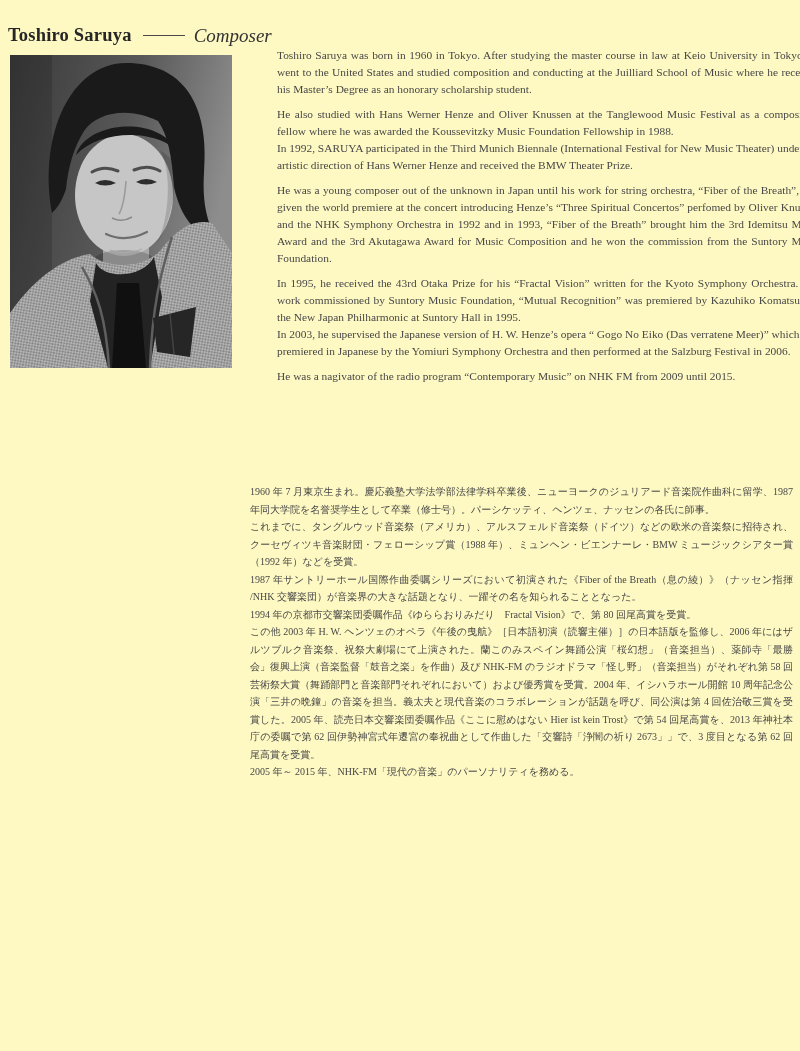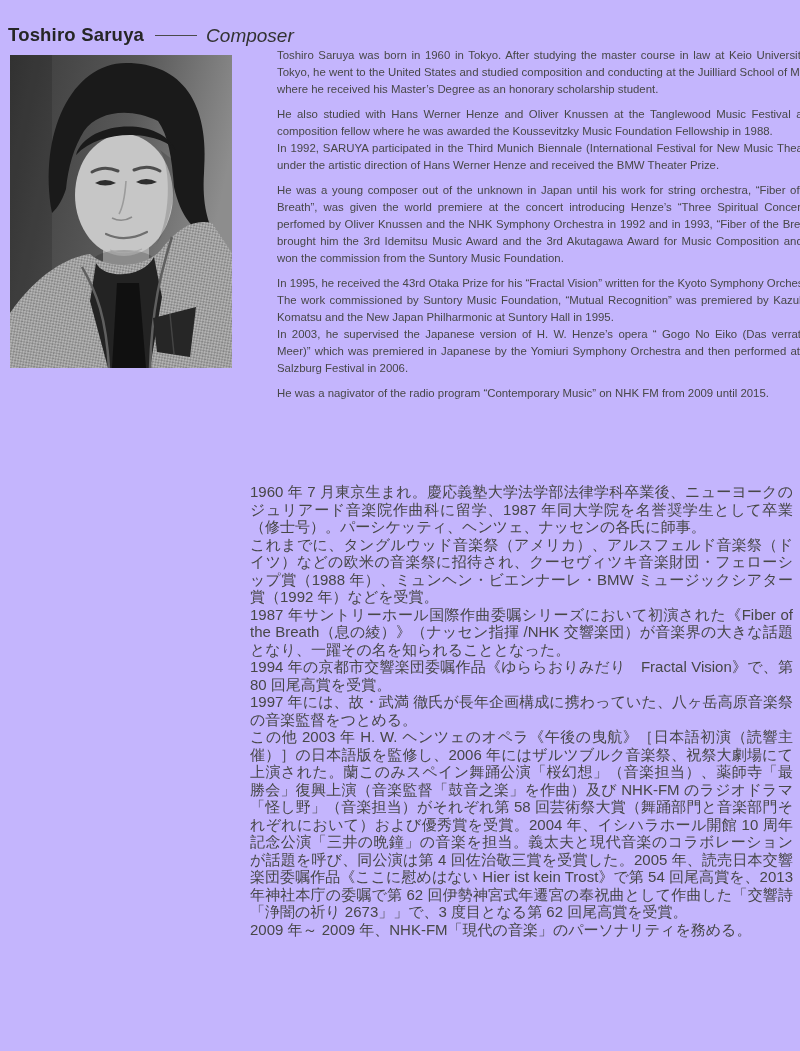--- a/index.html
+++ b/index.html
@@ -8,9 +8,9 @@
     position: relative;
     width: 800px;
     height: 1051px;
-    background: #c4b5fd;
+    background: #fef9c3;
     overflow: hidden;
-    font-family: Liberation Sans, sans-serif;
+    font-family: Liberation Serif, serif;
   }
   
   .header {

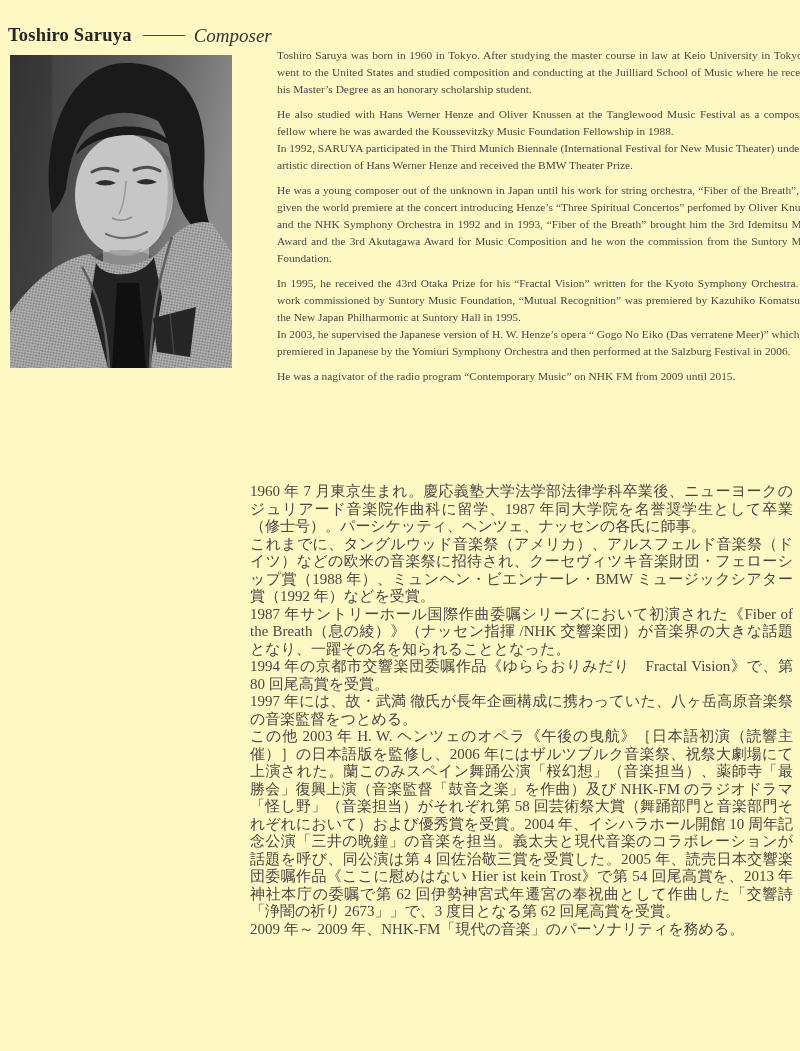--- a/index.html
+++ b/index.html
@@ -70,7 +70,7 @@
     left: 250px;
     top: 483px;
     width: 543px;
-    font-size: 15px;
+    font-size: 10px;
     line-height: 17.5px;
     color: #474747;
     text-align: justify;

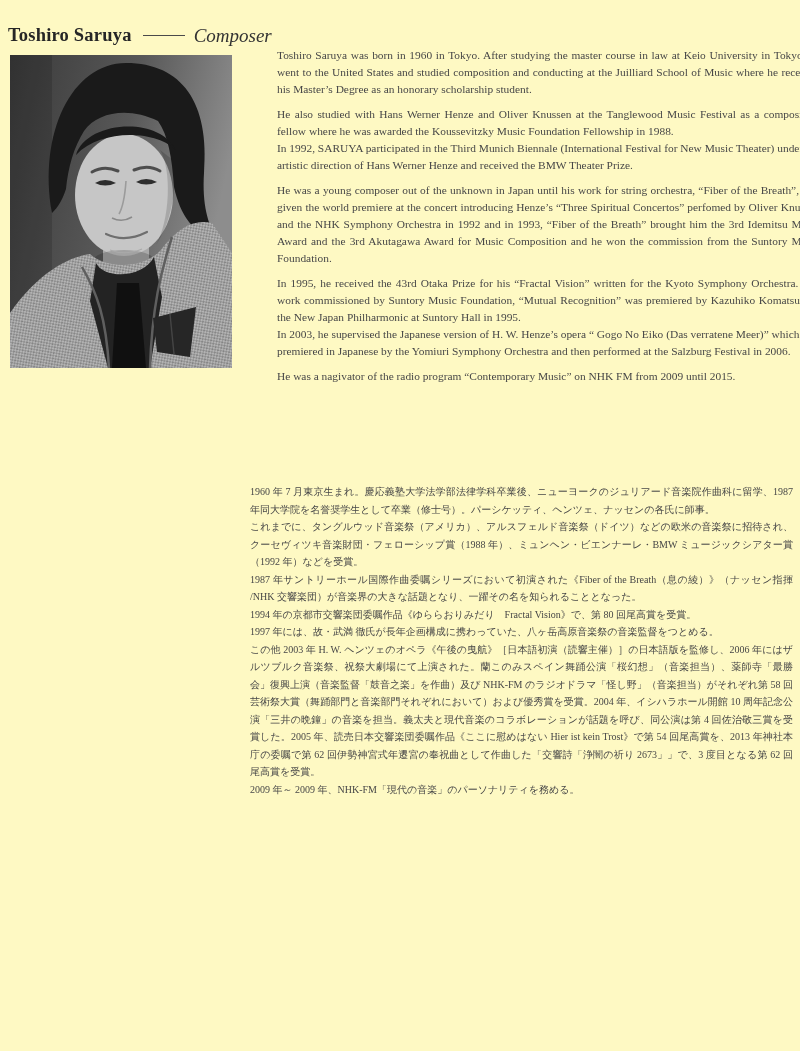--- a/index.html
+++ b/index.html
@@ -154,7 +154,6 @@
     <p>これまでに、タングルウッド音楽祭（アメリカ）、アルスフェルド音楽祭（ドイツ）などの欧米の音楽祭に招待され、クーセヴィツキ音楽財団・フェローシップ賞（1988 年）、ミュンヘン・ビエンナーレ・BMW ミュージックシアター賞（1992 年）などを受賞。</p>
     <p>1987 年サントリーホール国際作曲委嘱シリーズにおいて初演された《Fiber of the Breath（息の綾）》（ナッセン指揮 /NHK 交響楽団）が音楽界の大きな話題となり、一躍その名を知られることとなった。</p>
     <p>1994 年の京都市交響楽団委嘱作品《ゆららおりみだり　Fractal Vision》で、第 80 回尾高賞を受賞。</p>
-    <p>1997 年には、故・武満 徹氏が長年企画構成に携わっていた、八ヶ岳高原音楽祭の音楽監督をつとめる。</p>
     <p>この他 2003 年 H. W. ヘンツェのオペラ《午後の曳航》［日本語初演（読響主催）］の日本語版を監修し、2006 年にはザルツブルク音楽祭、祝祭大劇場にて上演された。蘭このみスペイン舞踊公演「桜幻想」（音楽担当）、薬師寺「最勝会」復興上演（音楽監督「鼓音之楽」を作曲）及び NHK-FM のラジオドラマ「怪し野」（音楽担当）がそれぞれ第 58 回芸術祭大賞（舞踊部門と音楽部門それぞれにおいて）および優秀賞を受賞。2004 年、イシハラホール開館 10 周年記念公演「三井の晩鐘」の音楽を担当。義太夫と現代音楽のコラボレーションが話題を呼び、同公演は第 4 回佐治敬三賞を受賞した。2005 年、読売日本交響楽団委嘱作品《ここに慰めはない Hier ist kein Trost》で第 54 回尾高賞を、2013 年神社本庁の委嘱で第 62 回伊勢神宮式年遷宮の奉祝曲として作曲した「交響詩「浄闇の祈り 2673」」で、3 度目となる第 62 回尾高賞を受賞。</p>
     <p>2009 年～ 2009 年、NHK-FM「現代の音楽」のパーソナリティを務める。</p>
   </div>

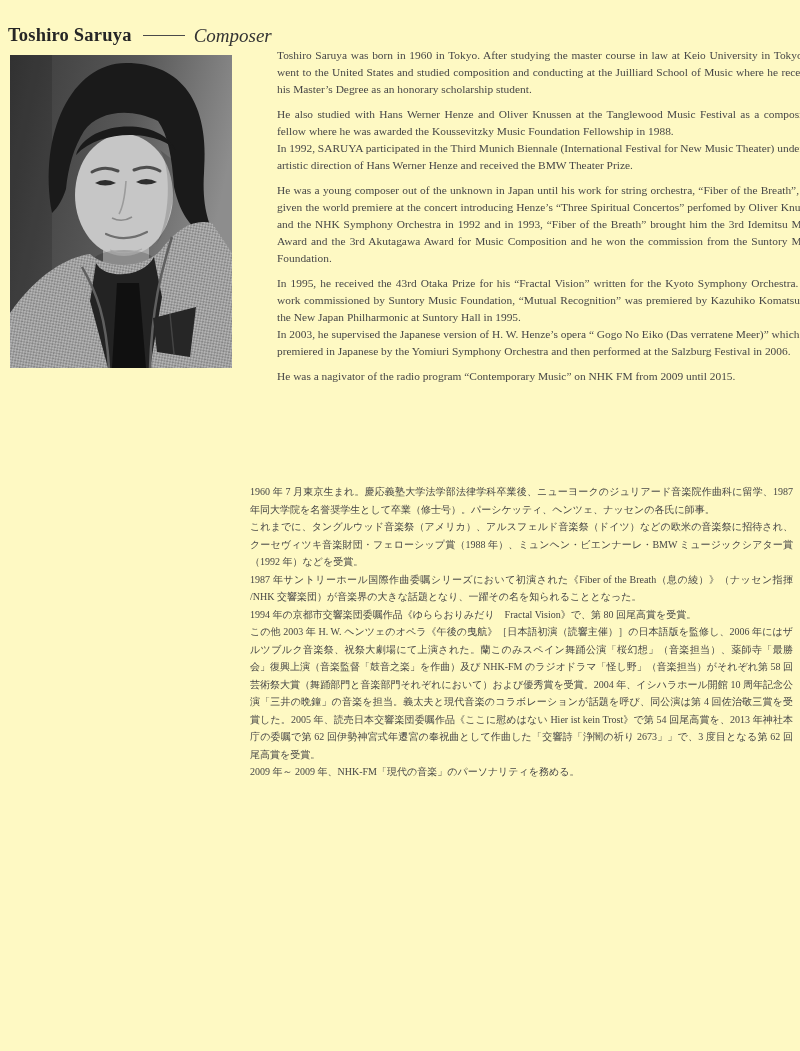--- a/index.html
+++ b/index.html
@@ -155,7 +155,7 @@
     <p>1987 年サントリーホール国際作曲委嘱シリーズにおいて初演された《Fiber of the Breath（息の綾）》（ナッセン指揮 /NHK 交響楽団）が音楽界の大きな話題となり、一躍その名を知られることとなった。</p>
     <p>1994 年の京都市交響楽団委嘱作品《ゆららおりみだり　Fractal Vision》で、第 80 回尾高賞を受賞。</p>
     <p>この他 2003 年 H. W. ヘンツェのオペラ《午後の曳航》［日本語初演（読響主催）］の日本語版を監修し、2006 年にはザルツブルク音楽祭、祝祭大劇場にて上演された。蘭このみスペイン舞踊公演「桜幻想」（音楽担当）、薬師寺「最勝会」復興上演（音楽監督「鼓音之楽」を作曲）及び NHK-FM のラジオドラマ「怪し野」（音楽担当）がそれぞれ第 58 回芸術祭大賞（舞踊部門と音楽部門それぞれにおいて）および優秀賞を受賞。2004 年、イシハラホール開館 10 周年記念公演「三井の晩鐘」の音楽を担当。義太夫と現代音楽のコラボレーションが話題を呼び、同公演は第 4 回佐治敬三賞を受賞した。2005 年、読売日本交響楽団委嘱作品《ここに慰めはない Hier ist kein Trost》で第 54 回尾高賞を、2013 年神社本庁の委嘱で第 62 回伊勢神宮式年遷宮の奉祝曲として作曲した「交響詩「浄闇の祈り 2673」」で、3 度目となる第 62 回尾高賞を受賞。</p>
-    <p>2009 年～ 2009 年、NHK-FM「現代の音楽」のパーソナリティを務める。</p>
+    <p>2005 年～ 2015 年、NHK-FM「現代の音楽」のパーソナリティを務める。</p>
   </div>
 
 </div>

